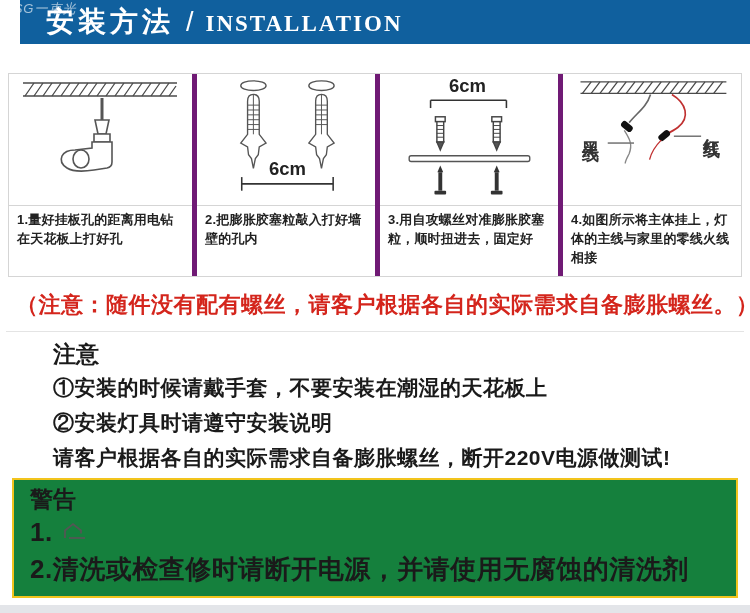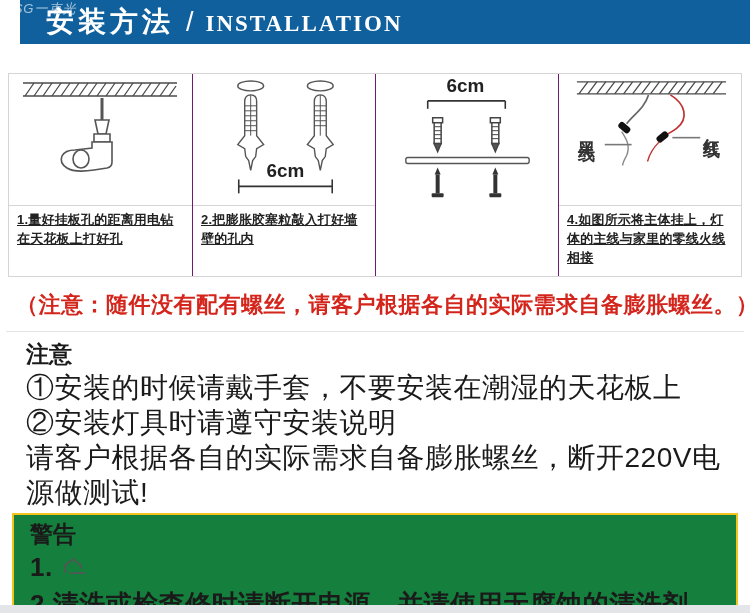--- a/index.html
+++ b/index.html
@@ -28,7 +28,7 @@
     display:grid; grid-template-columns:1fr 1fr 1fr 1fr; background:#fff;
   }
   .panel { display:flex; flex-direction:column; }
-  .panel + .panel { border-left:1px solid #701a75; }
+  .panel + .panel { border-left:5px solid #701a75; }
   .illus { position:relative; height:131px; }
   .illus svg { position:absolute; inset:0; }
   .caption {

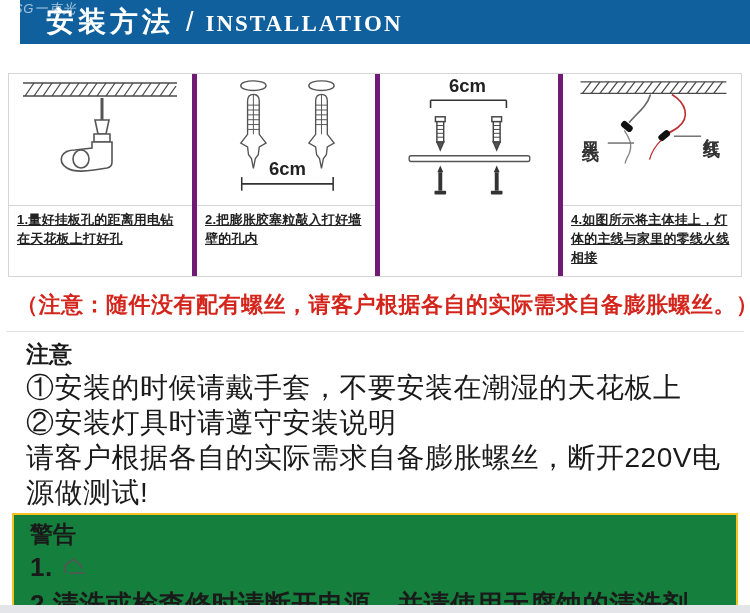--- a/index.html
+++ b/index.html
@@ -34,7 +34,7 @@
   .caption {
     border-top:1px solid #d5d5d5; flex:1;
     font-size:13px; font-weight:700; line-height:1.45; color:#222;
-    padding:5px 6px 8px 8px; letter-spacing:0.2px;text-decoration:underline;
+    padding:5px 6px 8px 8px; letter-spacing:0.2px;
   }
   .wire-label {
     position:absolute; writing-mode:vertical-rl; text-orientation:upright;

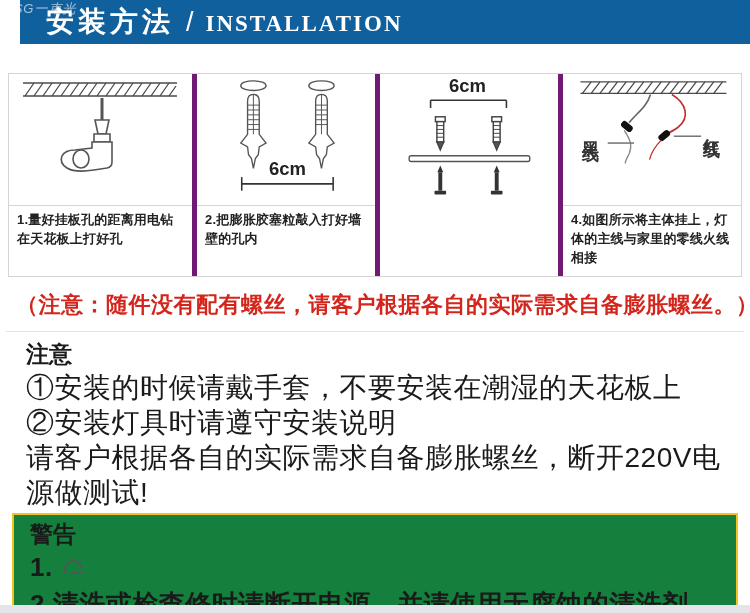--- a/index.html
+++ b/index.html
@@ -156,6 +156,7 @@
         </g>
       </svg>
     </div>
+    <div class="caption">3.用自攻螺丝对准膨胀胶塞粒，顺时扭进去，固定好</div>
   </div>
 
   <div class="panel">

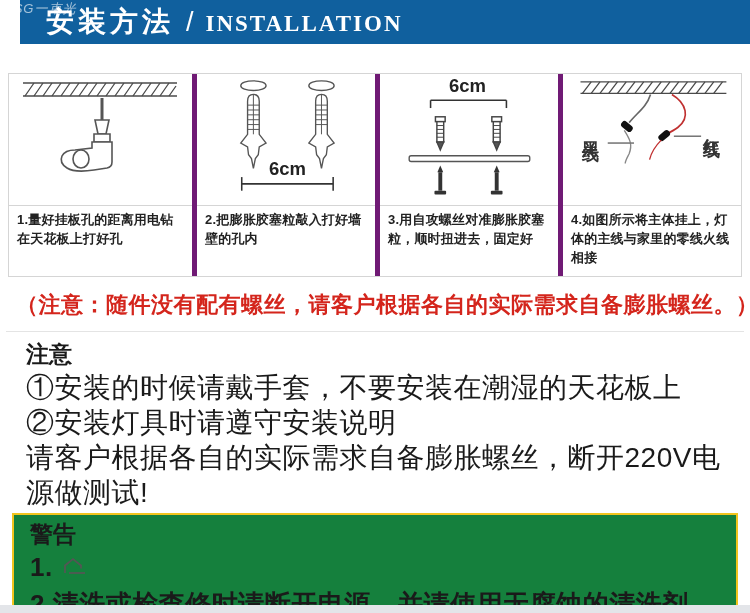--- a/index.html
+++ b/index.html
@@ -49,7 +49,7 @@
   }
   .divider { margin:11px 6px 0 6px; border:none; border-top:1px solid #e4e4e4; height:0; }
   
-  .notice { padding:6px 10px 0 26px; }
+  .notice { padding:6px 10px 0 26px;margin-left:27px; }
   .notice-title { font-size:23px; font-weight:600; line-height:32px; }
   .notice-item  { font-size:28px; font-weight:400; line-height:35px; letter-spacing:0.5px; }
   

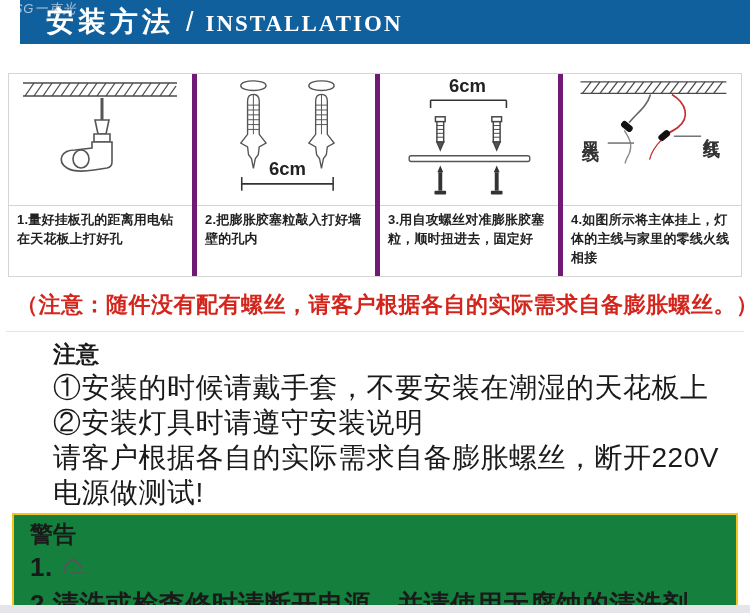--- a/index.html
+++ b/index.html
@@ -51,7 +51,7 @@
   
   .notice { padding:6px 10px 0 26px;margin-left:27px; }
   .notice-title { font-size:23px; font-weight:600; line-height:32px; }
-  .notice-item  { font-size:28px; font-weight:400; line-height:35px; letter-spacing:0.5px; }
+  .notice-item  { font-size:21px; font-weight:700; line-height:35px; letter-spacing:0.5px; }
   
   .warning-box {
     margin:3px 12px 0 12px; border:2px solid #f2c41d; background:#15803d;

